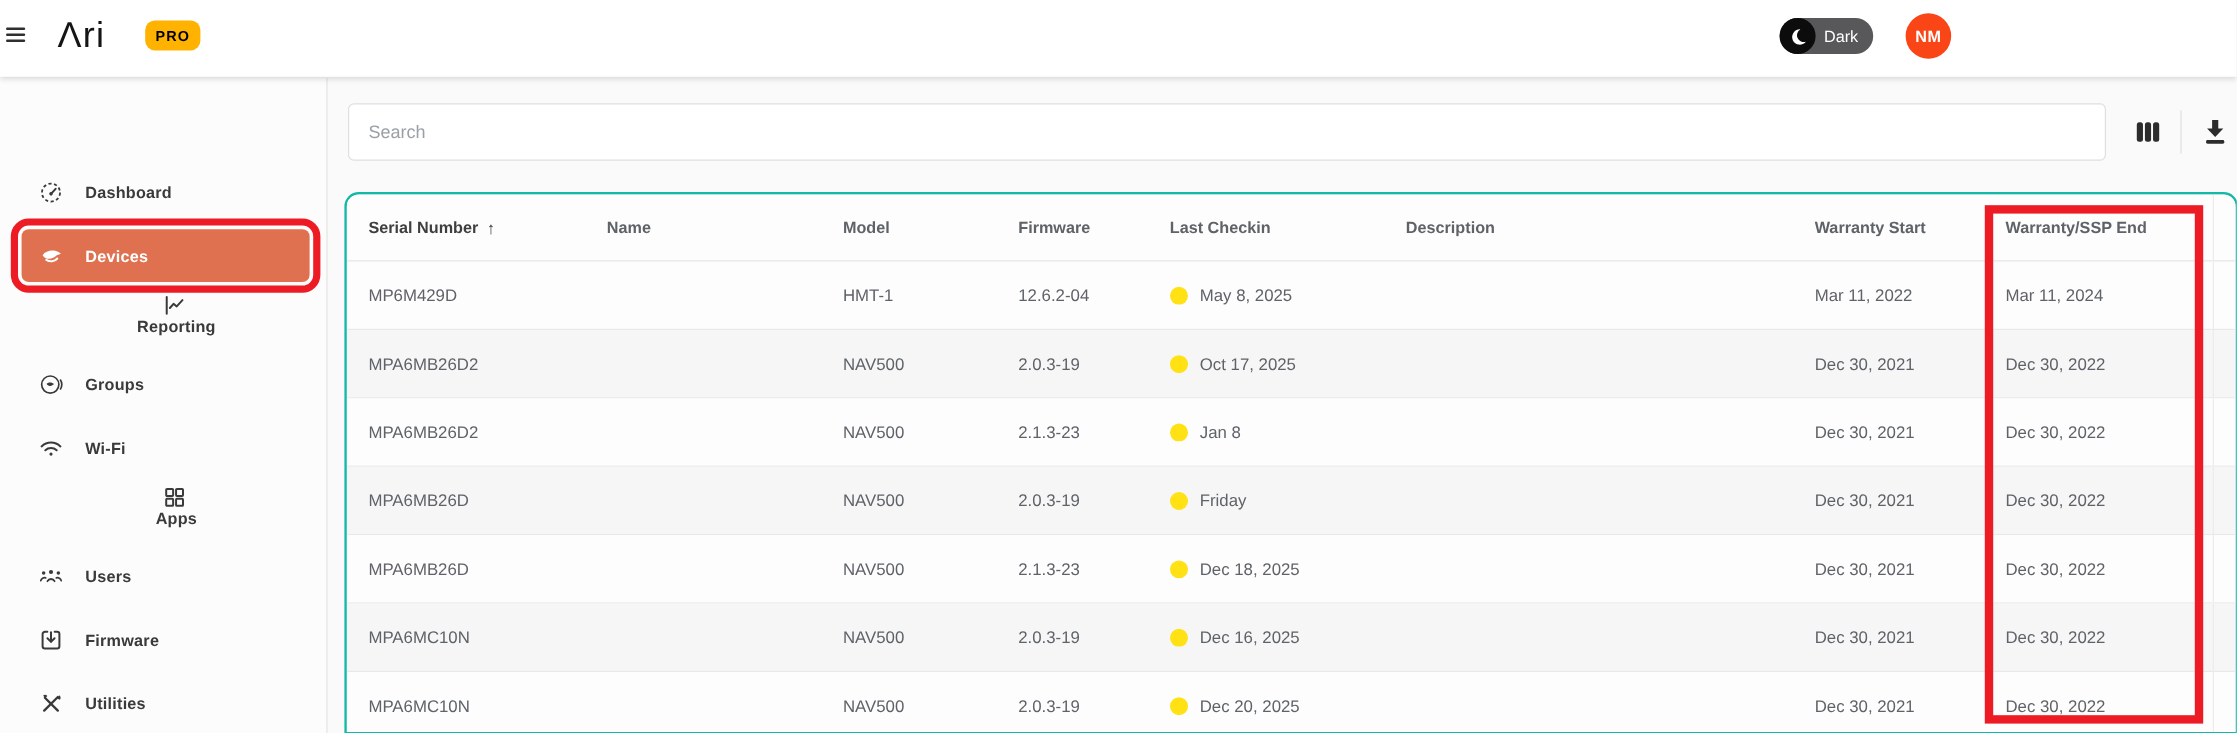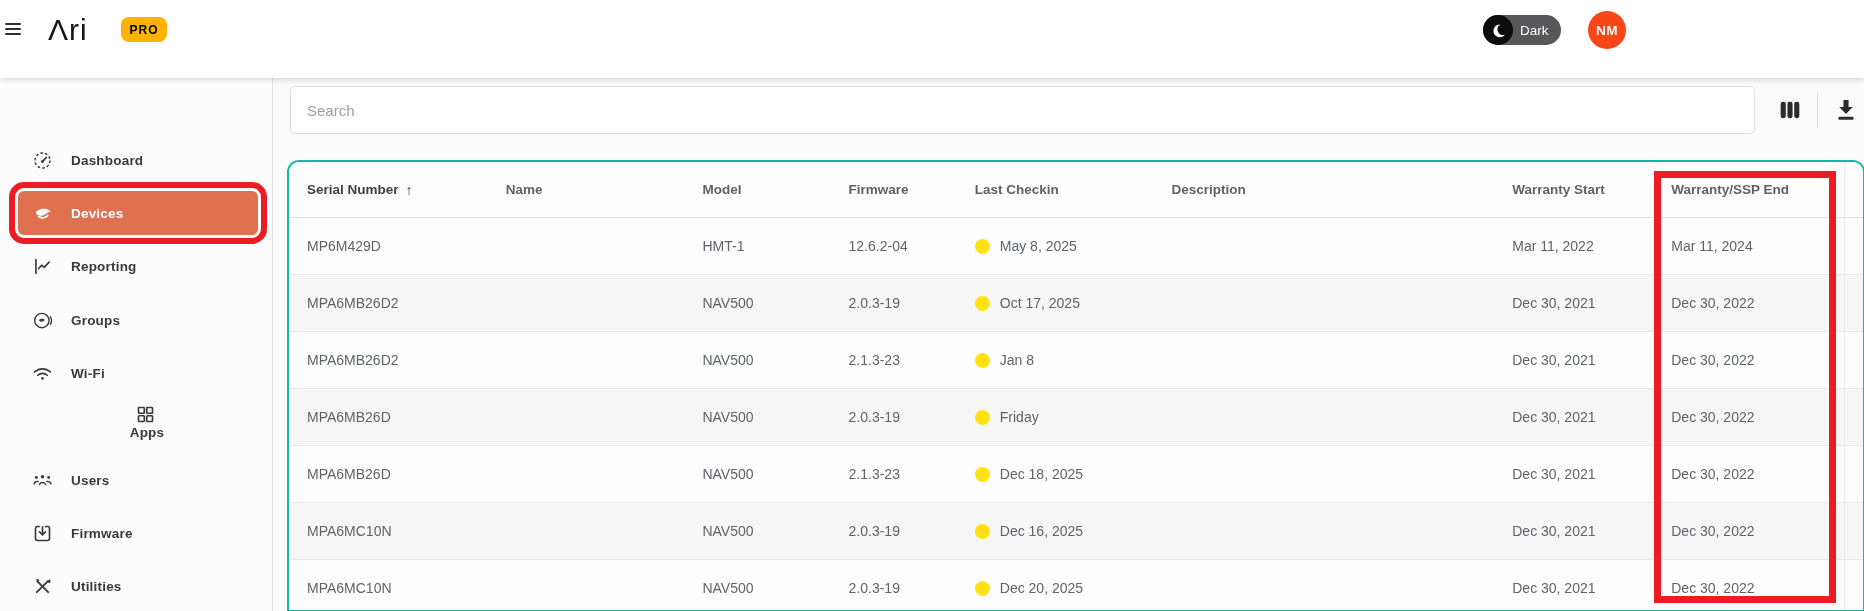--- a/index.html
+++ b/index.html
@@ -11,7 +11,7 @@
   }
   
   .topbar{
-    position:absolute;left:0;top:0;width:1864px;height:78px;background:#ffffff;
+    position:absolute;left:0;top:0;width:1864px;height:64px;background:#ffffff;
     box-shadow:0 2px 5px rgba(0,0,0,.14);z-index:30;
   }
   .hamburger{position:absolute;left:5px;top:23px;width:16px;height:13px;cursor:pointer;}

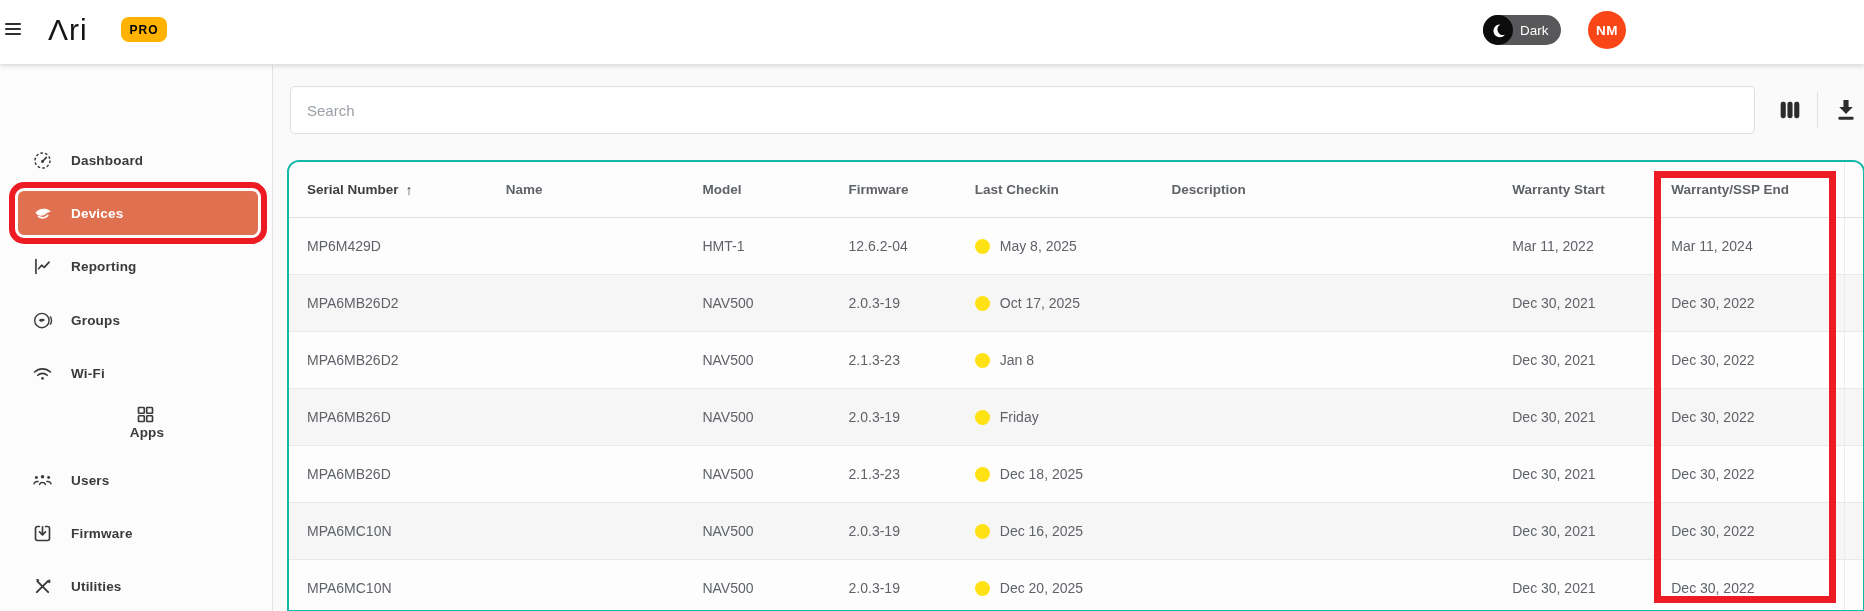--- a/index.html
+++ b/index.html
@@ -44,7 +44,7 @@
     display:flex;align-items:center;color:#3a3a3a;cursor:pointer;
   }
   .nav-item:nth-of-type(1){top:73px;text-align:center;} .nav-item:nth-of-type(2){top:126px;}
-  .nav-item:nth-of-type(3){top:179px;} .nav-item:nth-of-type(4){top:233px;}
+  .nav-item:nth-of-type(3){top:179px;flex-direction:column;} .nav-item:nth-of-type(4){top:233px;}
   .nav-item:nth-of-type(5){top:286px;} .nav-item:nth-of-type(6){top:339px;flex-direction:column;}
   .nav-item:nth-of-type(7){top:393px;} .nav-item:nth-of-type(8){top:446px;}
   .nav-item:nth-of-type(9){top:499px;}

